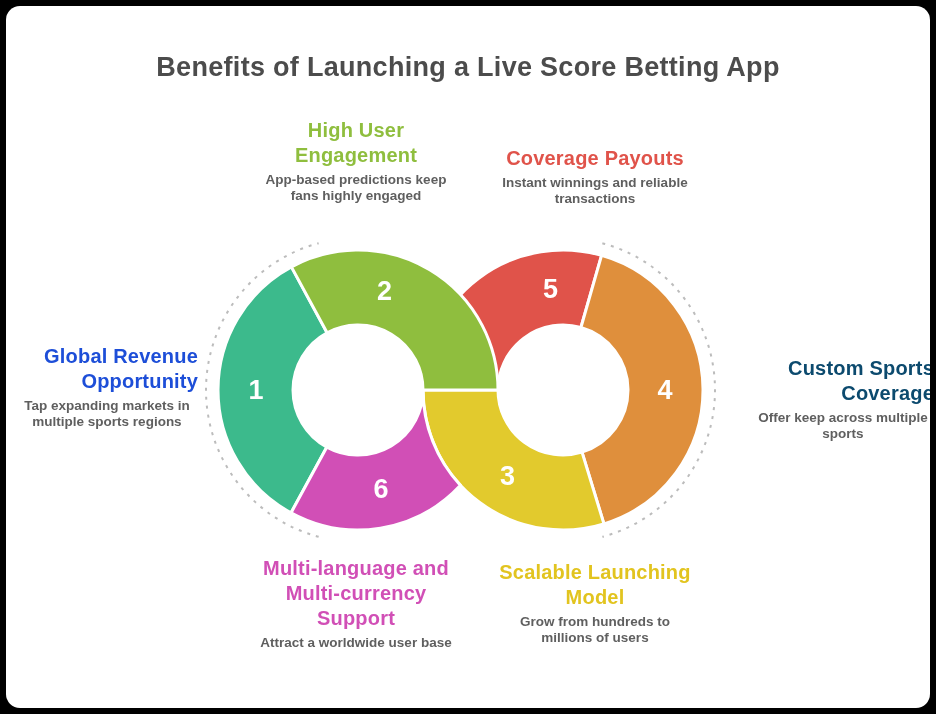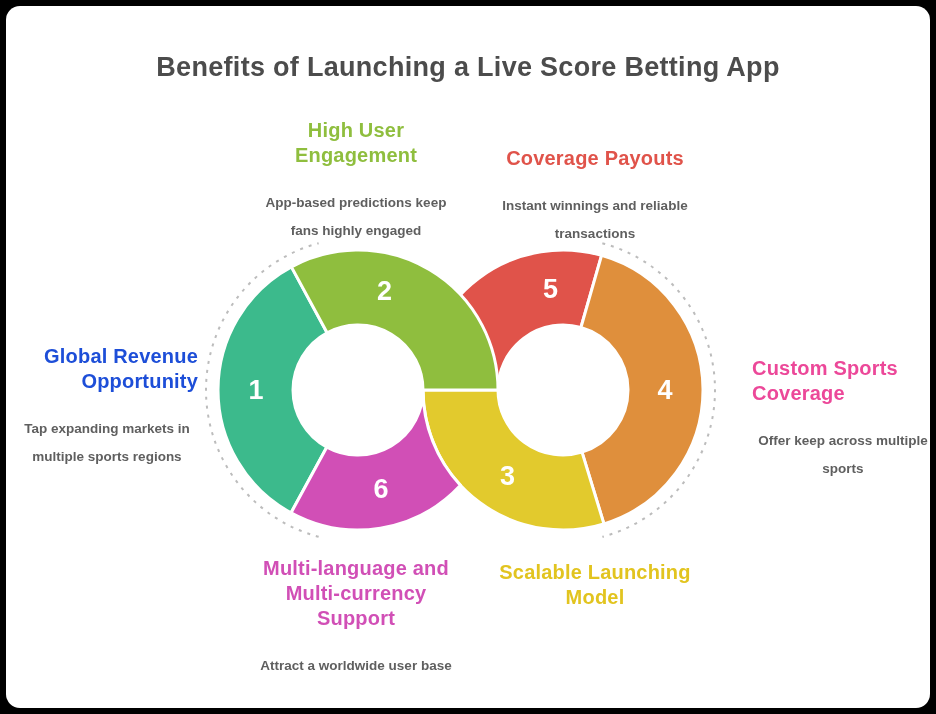--- a/index.html
+++ b/index.html
@@ -24,7 +24,7 @@
     white-space:pre-line;letter-spacing:.2px;
   }
   .co-desc{
-    margin-top:21px;font-size:13.5px;font-weight:bold;line-height:28px;
+    margin-top:4px;font-size:13.5px;font-weight:bold;line-height:16px;
     color:#5f5f5f;white-space:pre-line;text-align:center;
   }
   .c-engagement{left:225px;top:112px;width:250px;text-align:center;}

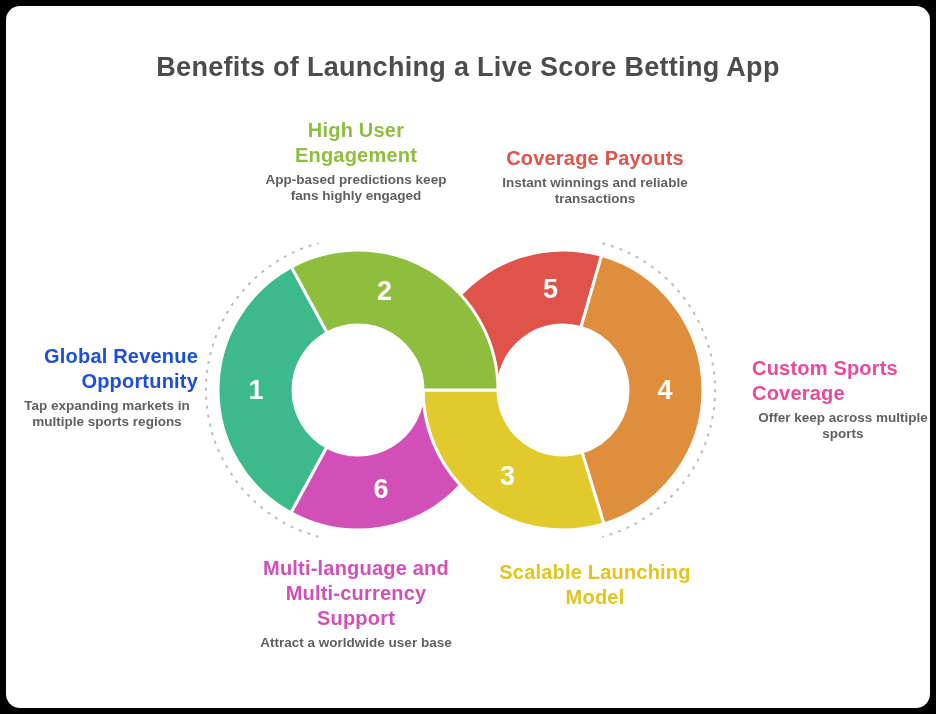--- a/index.html
+++ b/index.html
@@ -83,7 +83,7 @@
   </div>
 
   <div class="callout c-coverage">
-    <div class="co-heading" style="color: #ec4899;">Custom Sports
+    <div class="co-heading" style="color: #0c4a6e; text-align: right;">Custom Sports
 Coverage</div>
     <div class="co-desc">Offer keep across multiple
 sports</div>

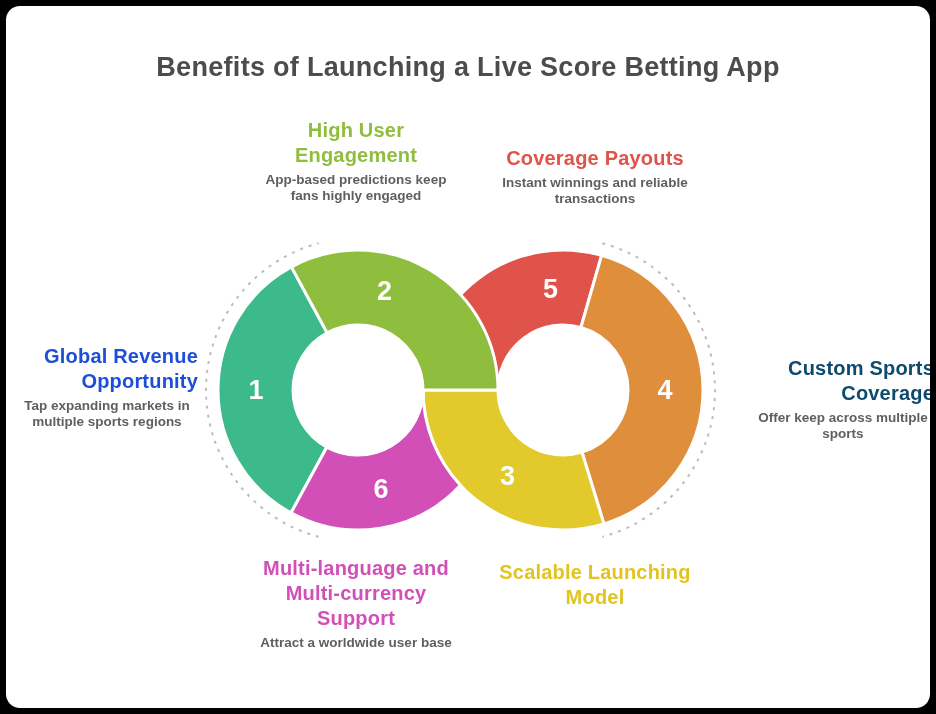--- a/index.html
+++ b/index.html
@@ -99,6 +99,8 @@
   <div class="callout c-scalable">
     <div class="co-heading" style="color: rgb(226, 196, 31);">Scalable Launching
 Model</div>
+    <div class="co-desc">Grow from hundreds to
+millions of users</div>
   </div>
 
 </div>

